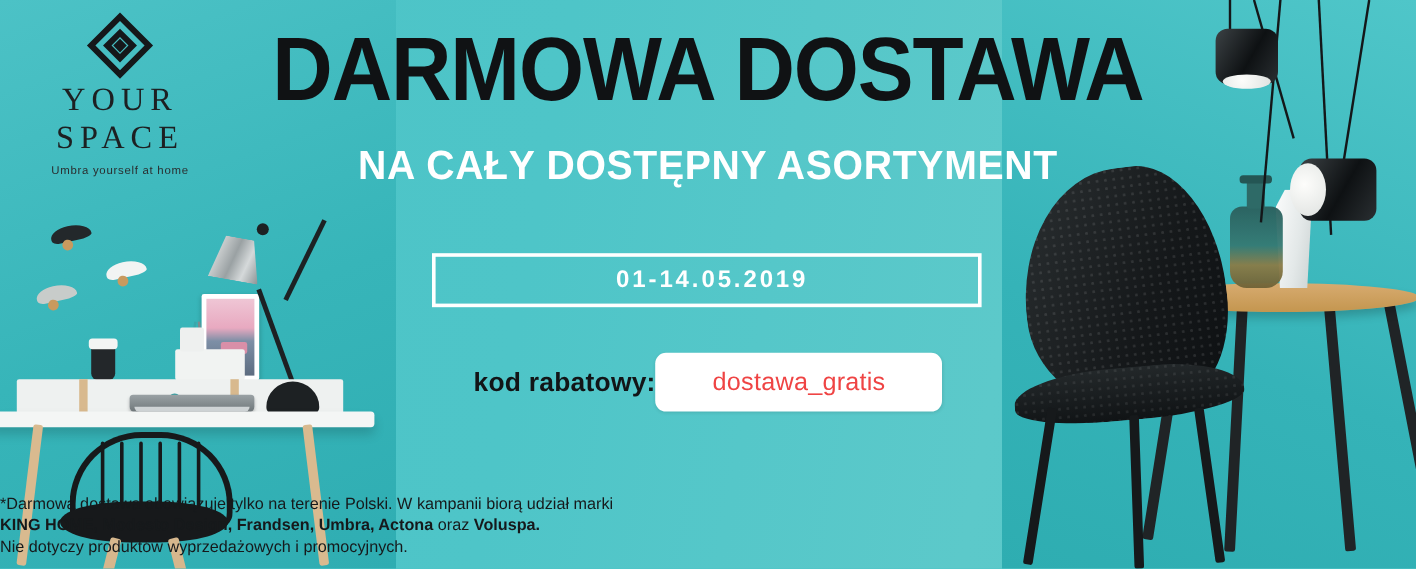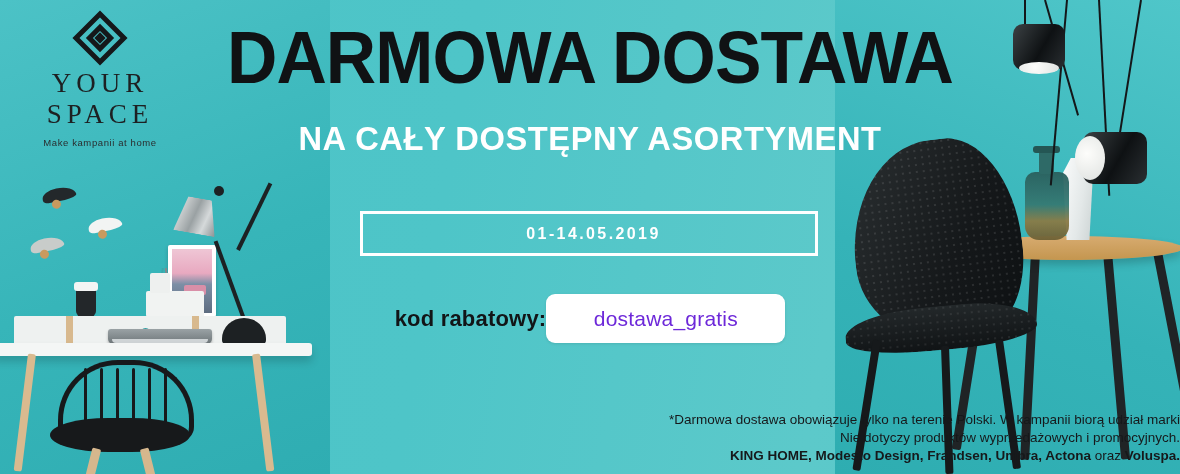--- a/index.html
+++ b/index.html
@@ -239,7 +239,7 @@
       </svg>
     </div>
     <div class="logo-name">YOUR SPACE</div>
-    <div class="logo-tag">Make kampanii at home</div>
+    <div class="logo-tag">Umbra yourself at home</div>
   </div>
 
   <div class="headline">DARMOWA DOSTAWA</div>

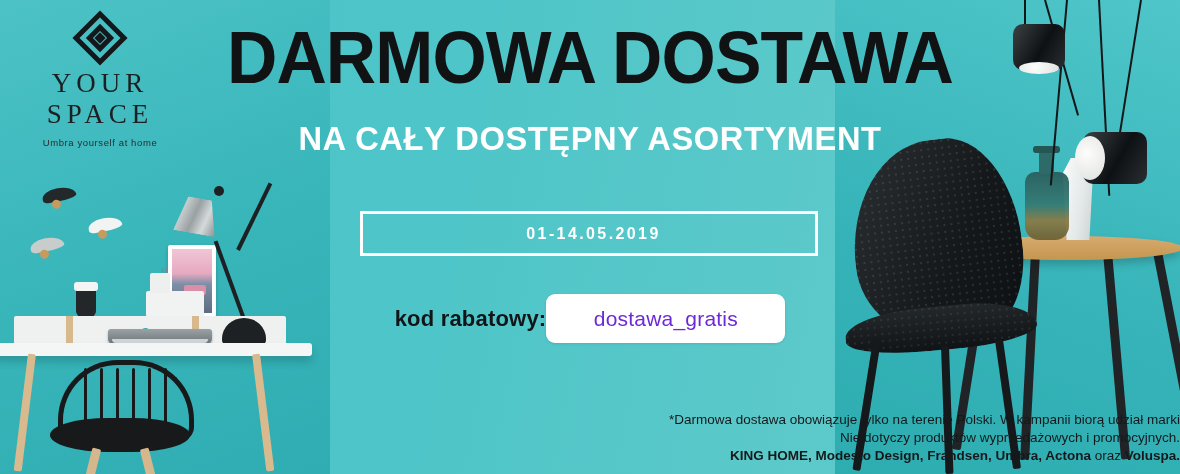--- a/index.html
+++ b/index.html
@@ -128,7 +128,7 @@
   .datebox{position:absolute;left:360px;top:211px;width:458px;height:45px;border:3px solid #fff;
            display:flex;align-items:center;justify-content:center;box-sizing:border-box;}
   .datebox .lbl{color:#f2fbfb;font-size:22px;letter-spacing:4.5px;}
-  .datebox .val{color:#ffffff;font-size:16px;font-weight:700;letter-spacing:2.4px;margin-left:9px;}
+  .datebox .val{color:#ffffff;font-size:20px;font-weight:700;letter-spacing:2.4px;margin-left:9px;}
 
   .couponrow{position:absolute;left:0;right:0;top:294px;display:flex;align-items:center;justify-content:center;}
   .coupon-label{font-size:22px;font-weight:700;color:#121517;letter-spacing:.2px;}

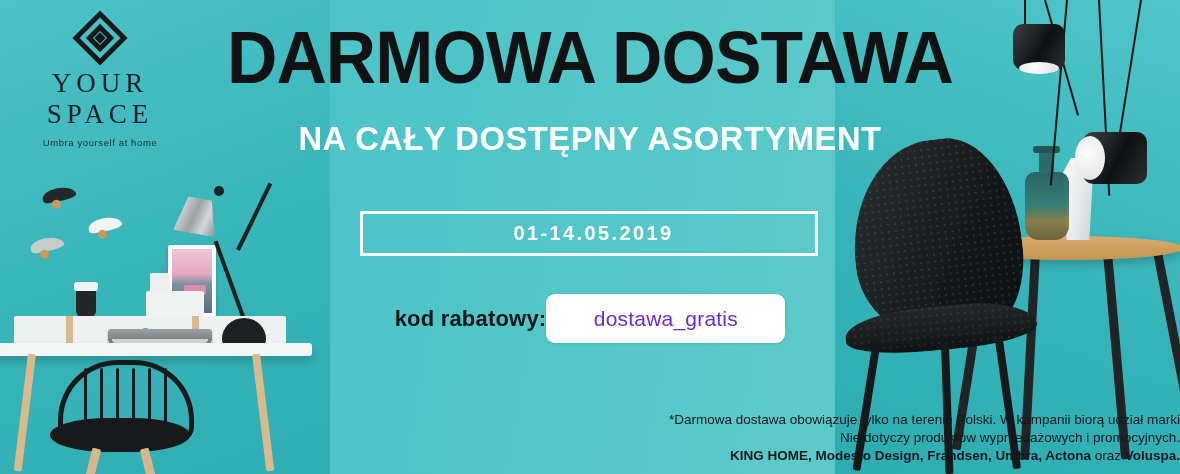--- a/index.html
+++ b/index.html
@@ -134,7 +134,7 @@
   .coupon-label{font-size:22px;font-weight:700;color:#121517;letter-spacing:.2px;}
   .coupon-box{width:239px;height:49px;background:#fff;border-radius:9px;display:flex;align-items:center;
               justify-content:center;box-shadow:0 1px 3px rgba(0,0,0,.10);}
-  .coupon-code{font-size:21px;color:#6d28d9;letter-spacing:.2px;}
+  .coupon-code{font-size:21px;color:#ef4444;letter-spacing:.2px;}
 
   .fineprint{position:absolute;left:0;right:0;top:411px;text-align:right;color:#16191b;
              font-size:13.5px;line-height:1.32;}

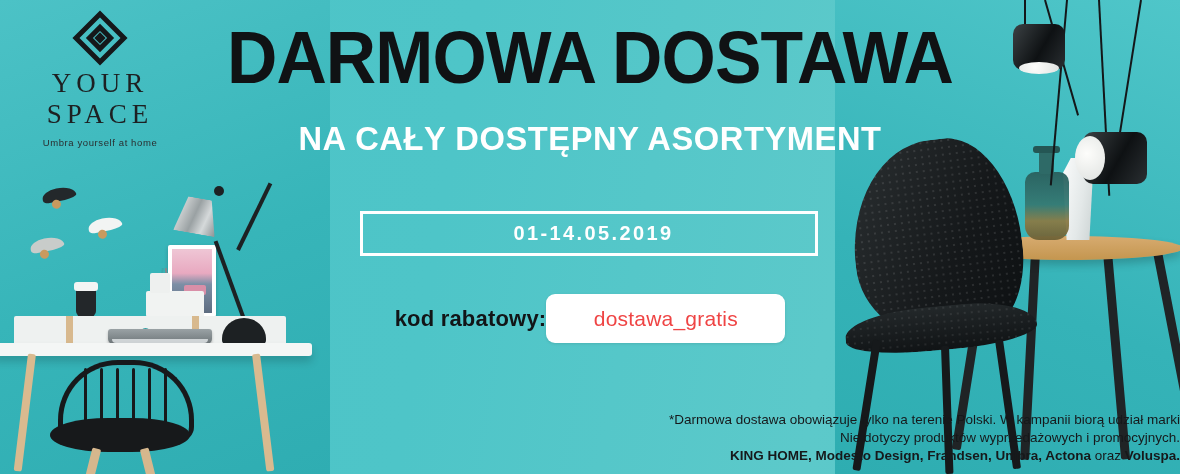--- a/index.html
+++ b/index.html
@@ -136,7 +136,7 @@
               justify-content:center;box-shadow:0 1px 3px rgba(0,0,0,.10);}
   .coupon-code{font-size:21px;color:#ef4444;letter-spacing:.2px;}
 
-  .fineprint{position:absolute;left:0;right:0;top:411px;text-align:right;color:#16191b;
+  .fineprint{position:absolute;left:0;right:0;top:411px;text-align:left;color:#16191b;
              font-size:13.5px;line-height:1.32;}
   .fineprint b{font-weight:700;}
 </style>

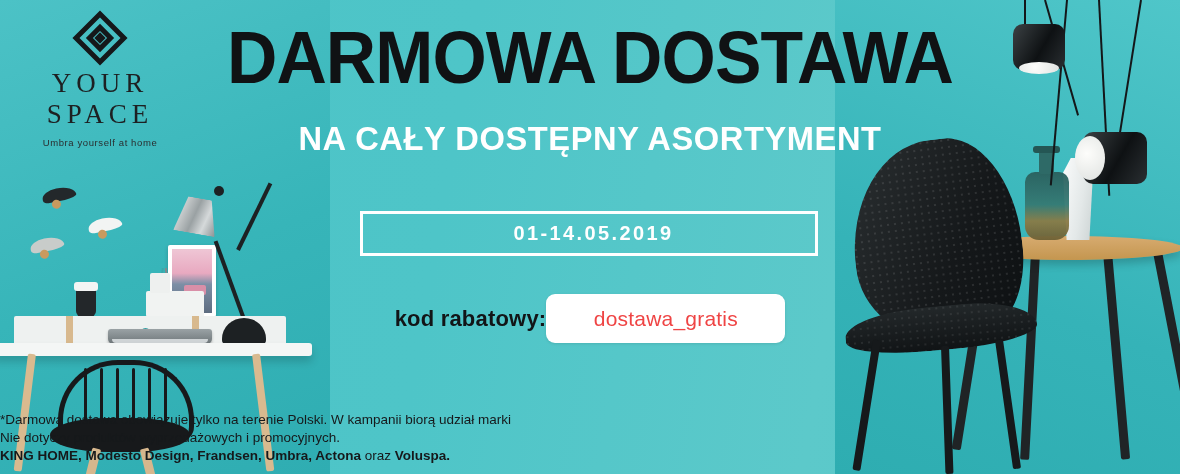--- a/index.html
+++ b/index.html
@@ -258,10 +258,10 @@
 
   <div class="fineprint">
     <div>*Darmowa dostawa obowiązuje tylko na terenie Polski. W kampanii biorą udział marki</div>
-    <div>Nie dotyczy produktów wyprzedażowych i promocyjnych.</div>
     <div>
       <b>KING HOME, Modesto Design, Frandsen, Umbra, Actona</b><span> oraz </span><b>Voluspa.</b>
     </div>
+    <div>Nie dotyczy produktów wyprzedażowych i promocyjnych.</div>
   </div>
 
 </div>

